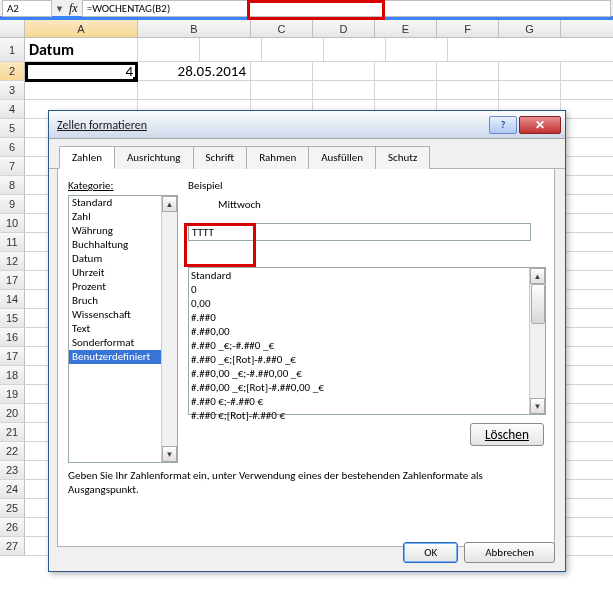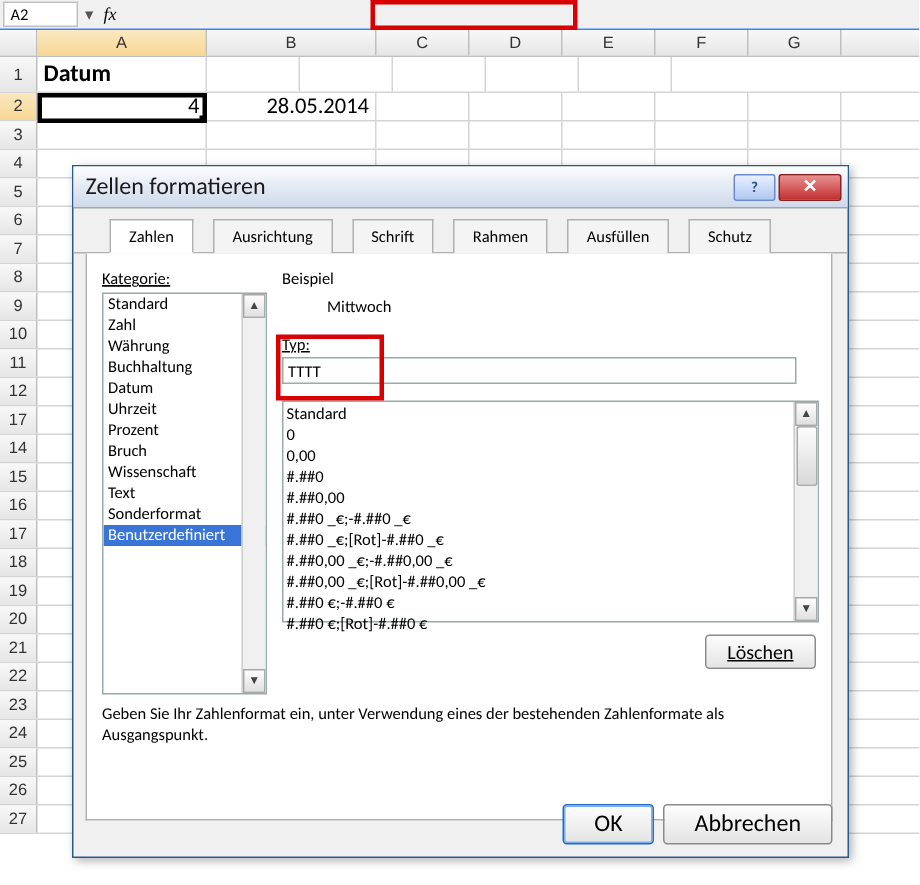--- a/index.html
+++ b/index.html
@@ -7,7 +7,7 @@
 
 .sheet-area { position: absolute; top: 0; left: 0; width: 613px; height: 590px; }
 
-.formula-bar { display: flex; align-items: center; height: 20px; border-bottom: 1px solid #3b82f6; background: #f0f0f0; padding: 0 2px; gap: 2px; font-size: 11px; font-family: Arial, sans-serif; }
+.formula-bar { display: flex; align-items: center; height: 20px; border-bottom: 4px solid #3b82f6; background: #f0f0f0; padding: 0 2px; gap: 2px; font-size: 11px; font-family: Arial, sans-serif; }
 .namebox { width: 50px; background: #fff; border: 1px solid #bfbfbf; padding: 1px 4px; height: 17px; display: flex; align-items: center; }
 .namebox-drop { width: 11px; height: 17px; display: flex; align-items: center; justify-content: center; color: #555; }
 .fx-lbl { font-style: italic; font-family: 'Times New Roman', serif; font-size: 12px; padding: 0 2px; }

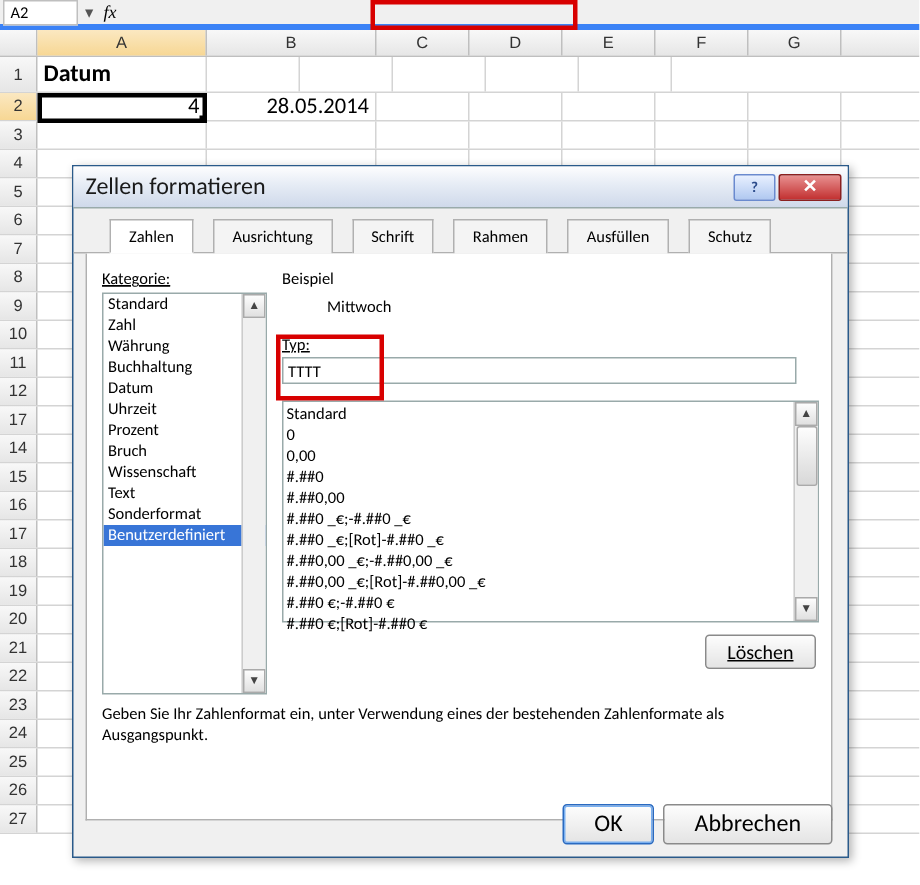--- a/index.html
+++ b/index.html
@@ -89,6 +89,9 @@
       </div>
     <div class="namebox-drop">▾</div>
     <span class="fx-lbl">fx</span>
+    <div class="formula-input">
+        <span>=WOCHENTAG(B2)</span>
+      </div>
     <div class="formula-highlight"></div>
   </div>
 

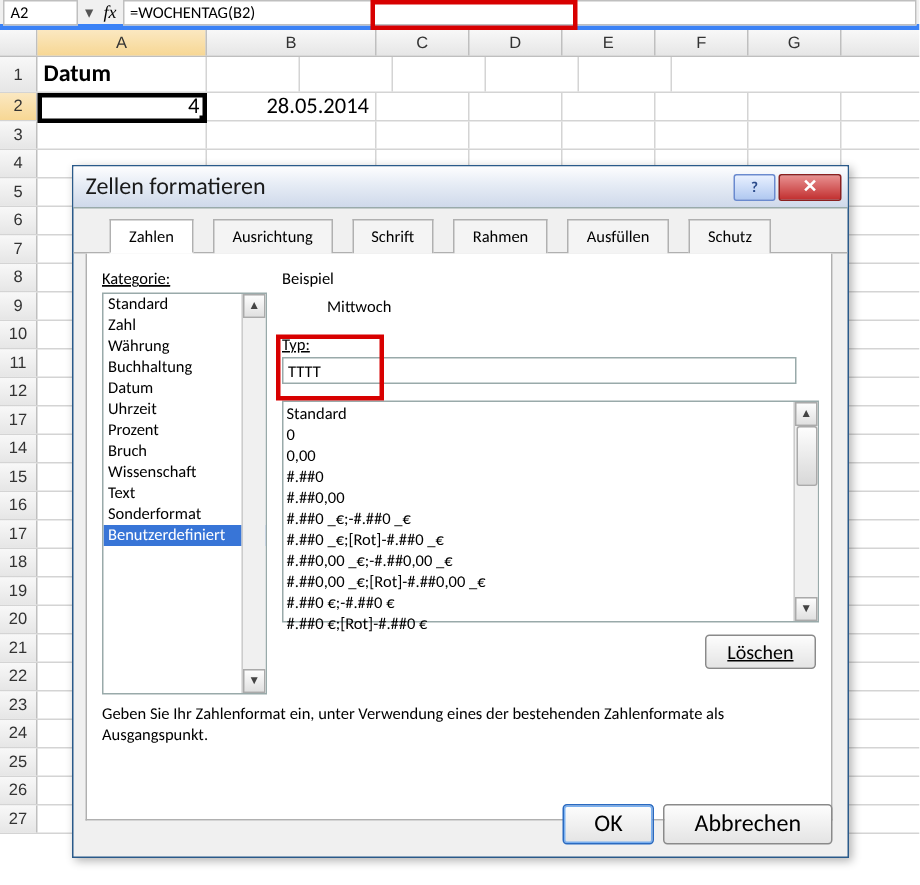--- a/index.html
+++ b/index.html
@@ -36,7 +36,7 @@
 
 .dialog { position: absolute; left: 48px; top: 110px; width: 518px; height: 462px; background: #f0f0f0; border: 1px solid #2a5a8a; box-shadow: 2px 2px 6px rgba(0,0,0,0.3); font-family: Tahoma, Arial, sans-serif; font-size: 11px; }
 .title-bar { height: 28px; background: linear-gradient(#fdfdfe, #e6ecf5 45%, #cfd9ea); display: flex; align-items: center; padding: 0 4px 0 8px; border-bottom: 1px solid #9aa; }
-.title-text { flex: 1; color: #1a1a1a; font-size: 16px; }
+.title-text { flex: 1; color: #1a1a1a; font-size: 12px; text-decoration: underline; }
 .win-btns { display: flex; gap: 2px; }
 .win-btn { width: 28px; height: 18px; border: 1px solid #4a6; border-radius: 2px; display: flex; align-items: center; justify-content: center; font-size: 10px; font-weight: bold; }
 .win-help { background: linear-gradient(#e8f0ff, #b0c8f0); color: #2a4a8a; border-color: #6a8acf; }

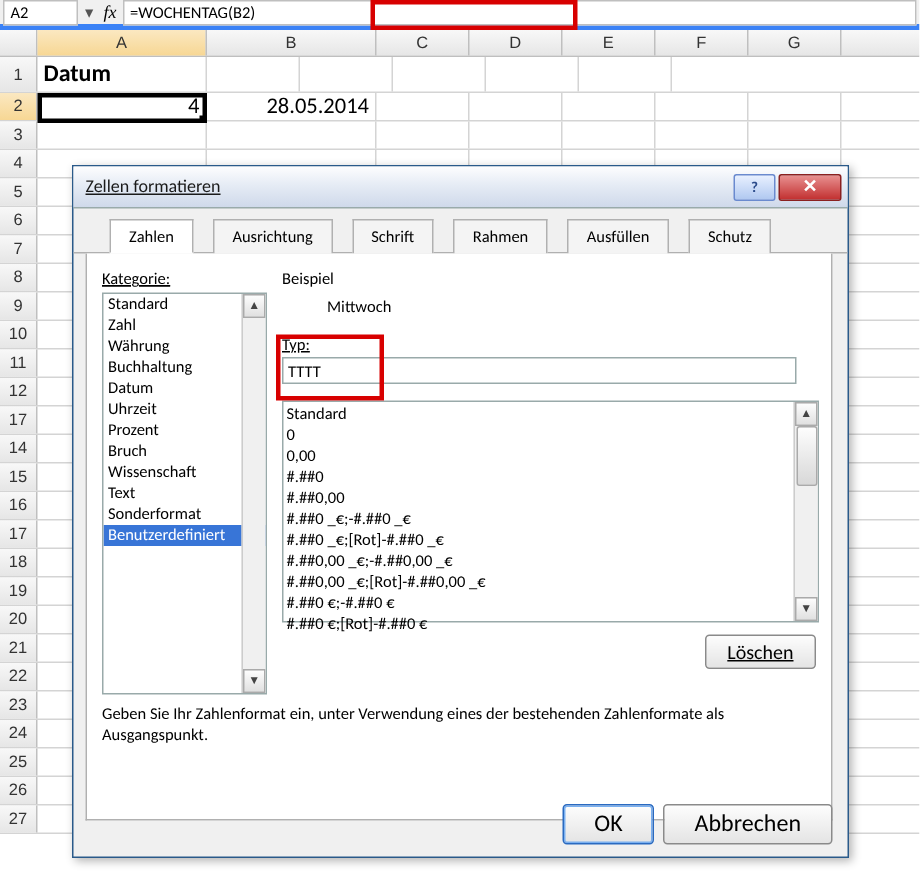--- a/index.html
+++ b/index.html
@@ -43,7 +43,7 @@
 .win-close { background: linear-gradient(#e89090, #c23030); color: #fff; border-color: #8a2020; width: 42px; font-size: 12px; }
 
 .tab-row { display: flex; padding: 6px 10px 0 10px; gap: 0; border-bottom: 1px solid #b0b0b0; }
-.tab { padding: 4px 12px; border: 1px solid #b0b0b0; border-bottom: none; background: #f4f4f4; margin-right: -1px; position: relative; top: 1px; margin-left: 14px; }
+.tab { padding: 4px 12px; border: 1px solid #b0b0b0; border-bottom: none; background: #f4f4f4; margin-right: -1px; position: relative; top: 1px; }
 .tab.active { background: #fff; border-bottom: 1px solid #fff; z-index: 2; }
 
 .tab-body { background: #fff; margin: 0 10px 10px 8px; border: 1px solid #b0b0b0; border-top: none; padding: 10px; height: 378px; position: relative; }

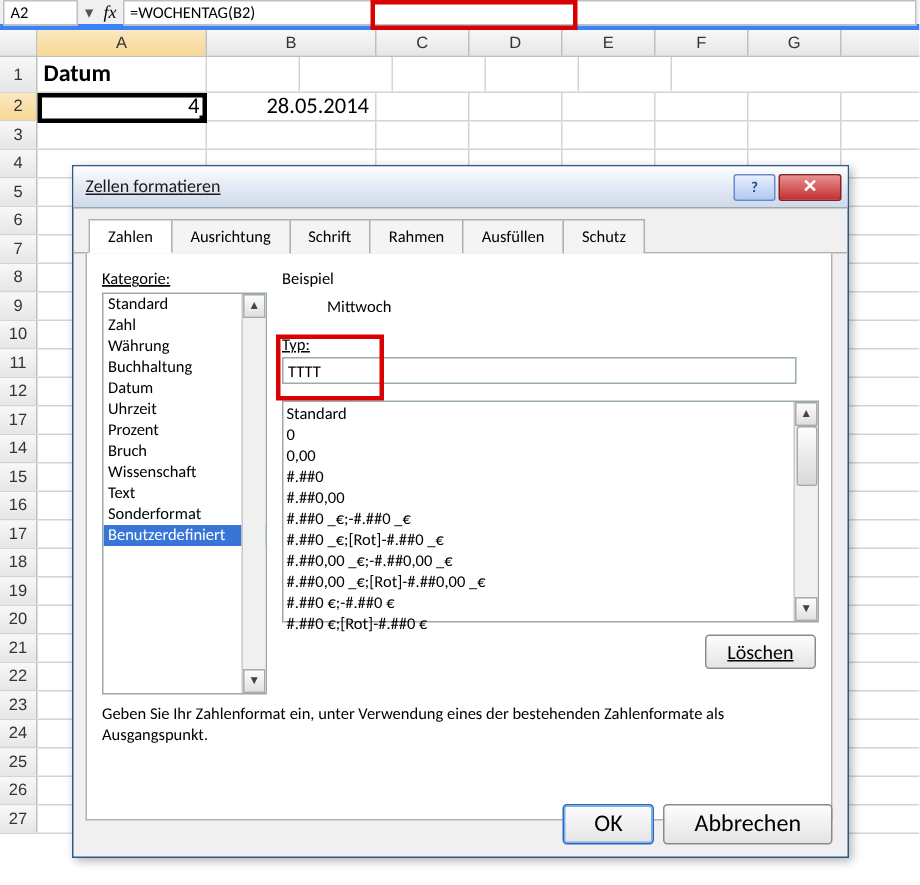--- a/index.html
+++ b/index.html
@@ -428,7 +428,6 @@
     <div class="right-pane">
       <div class="beispiel-lbl">Beispiel</div>
       <div class="beispiel-val">Mittwoch</div>
-      <div class="typ-lbl"><span>Typ:</span></div>
       <input class="typ-input" value="TTTT" style="">
     </div>
     <div class="typ-box"></div>

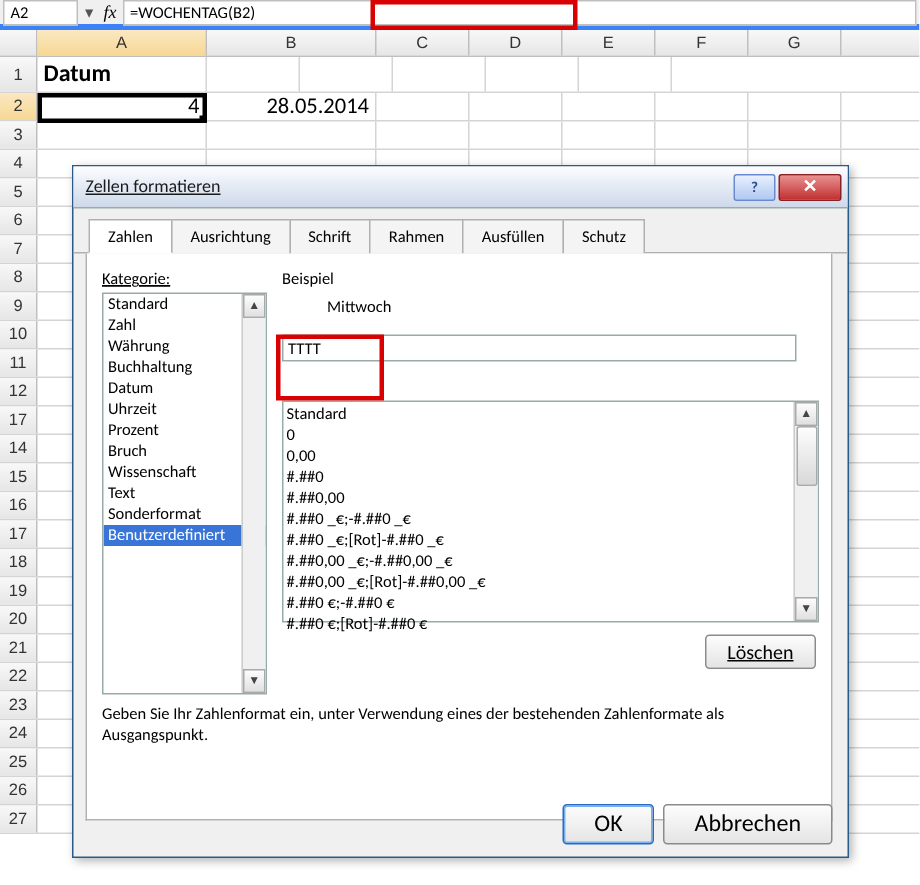--- a/index.html
+++ b/index.html
@@ -76,7 +76,7 @@
 .hint { position: absolute; left: 10px; top: 300px; right: 10px; line-height: 14px; }
 
 .dlg-btns { position: absolute; right: 10px; bottom: 8px; display: flex; gap: 6px; }
-.dlg-btn { padding: 3px 20px; border: 1px solid #8a8a8a; background: linear-gradient(#fdfdfd, #e4e4e4); border-radius: 3px; font-size: 16px; }
+.dlg-btn { padding: 3px 20px; border: 1px solid #8a8a8a; background: linear-gradient(#fdfdfd, #e4e4e4); border-radius: 3px; font-size: 11px; }
 .dlg-btn.primary { border: 1px solid #2a6ac0; box-shadow: 0 0 0 1px #7ab0f0 inset; }
 </style>
 </head>

